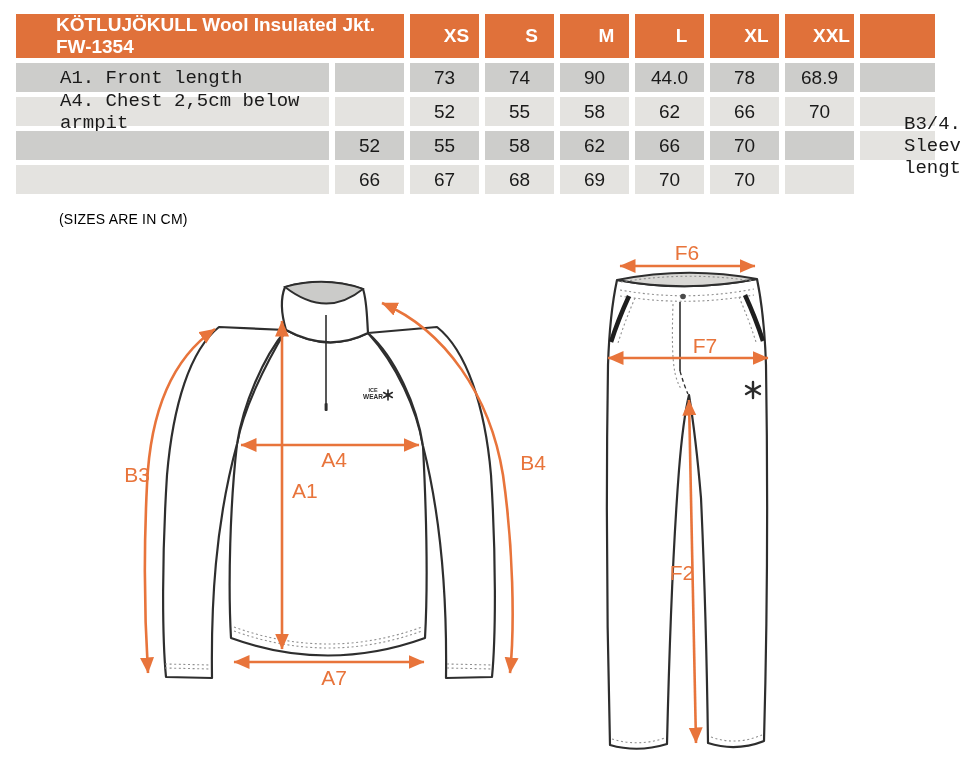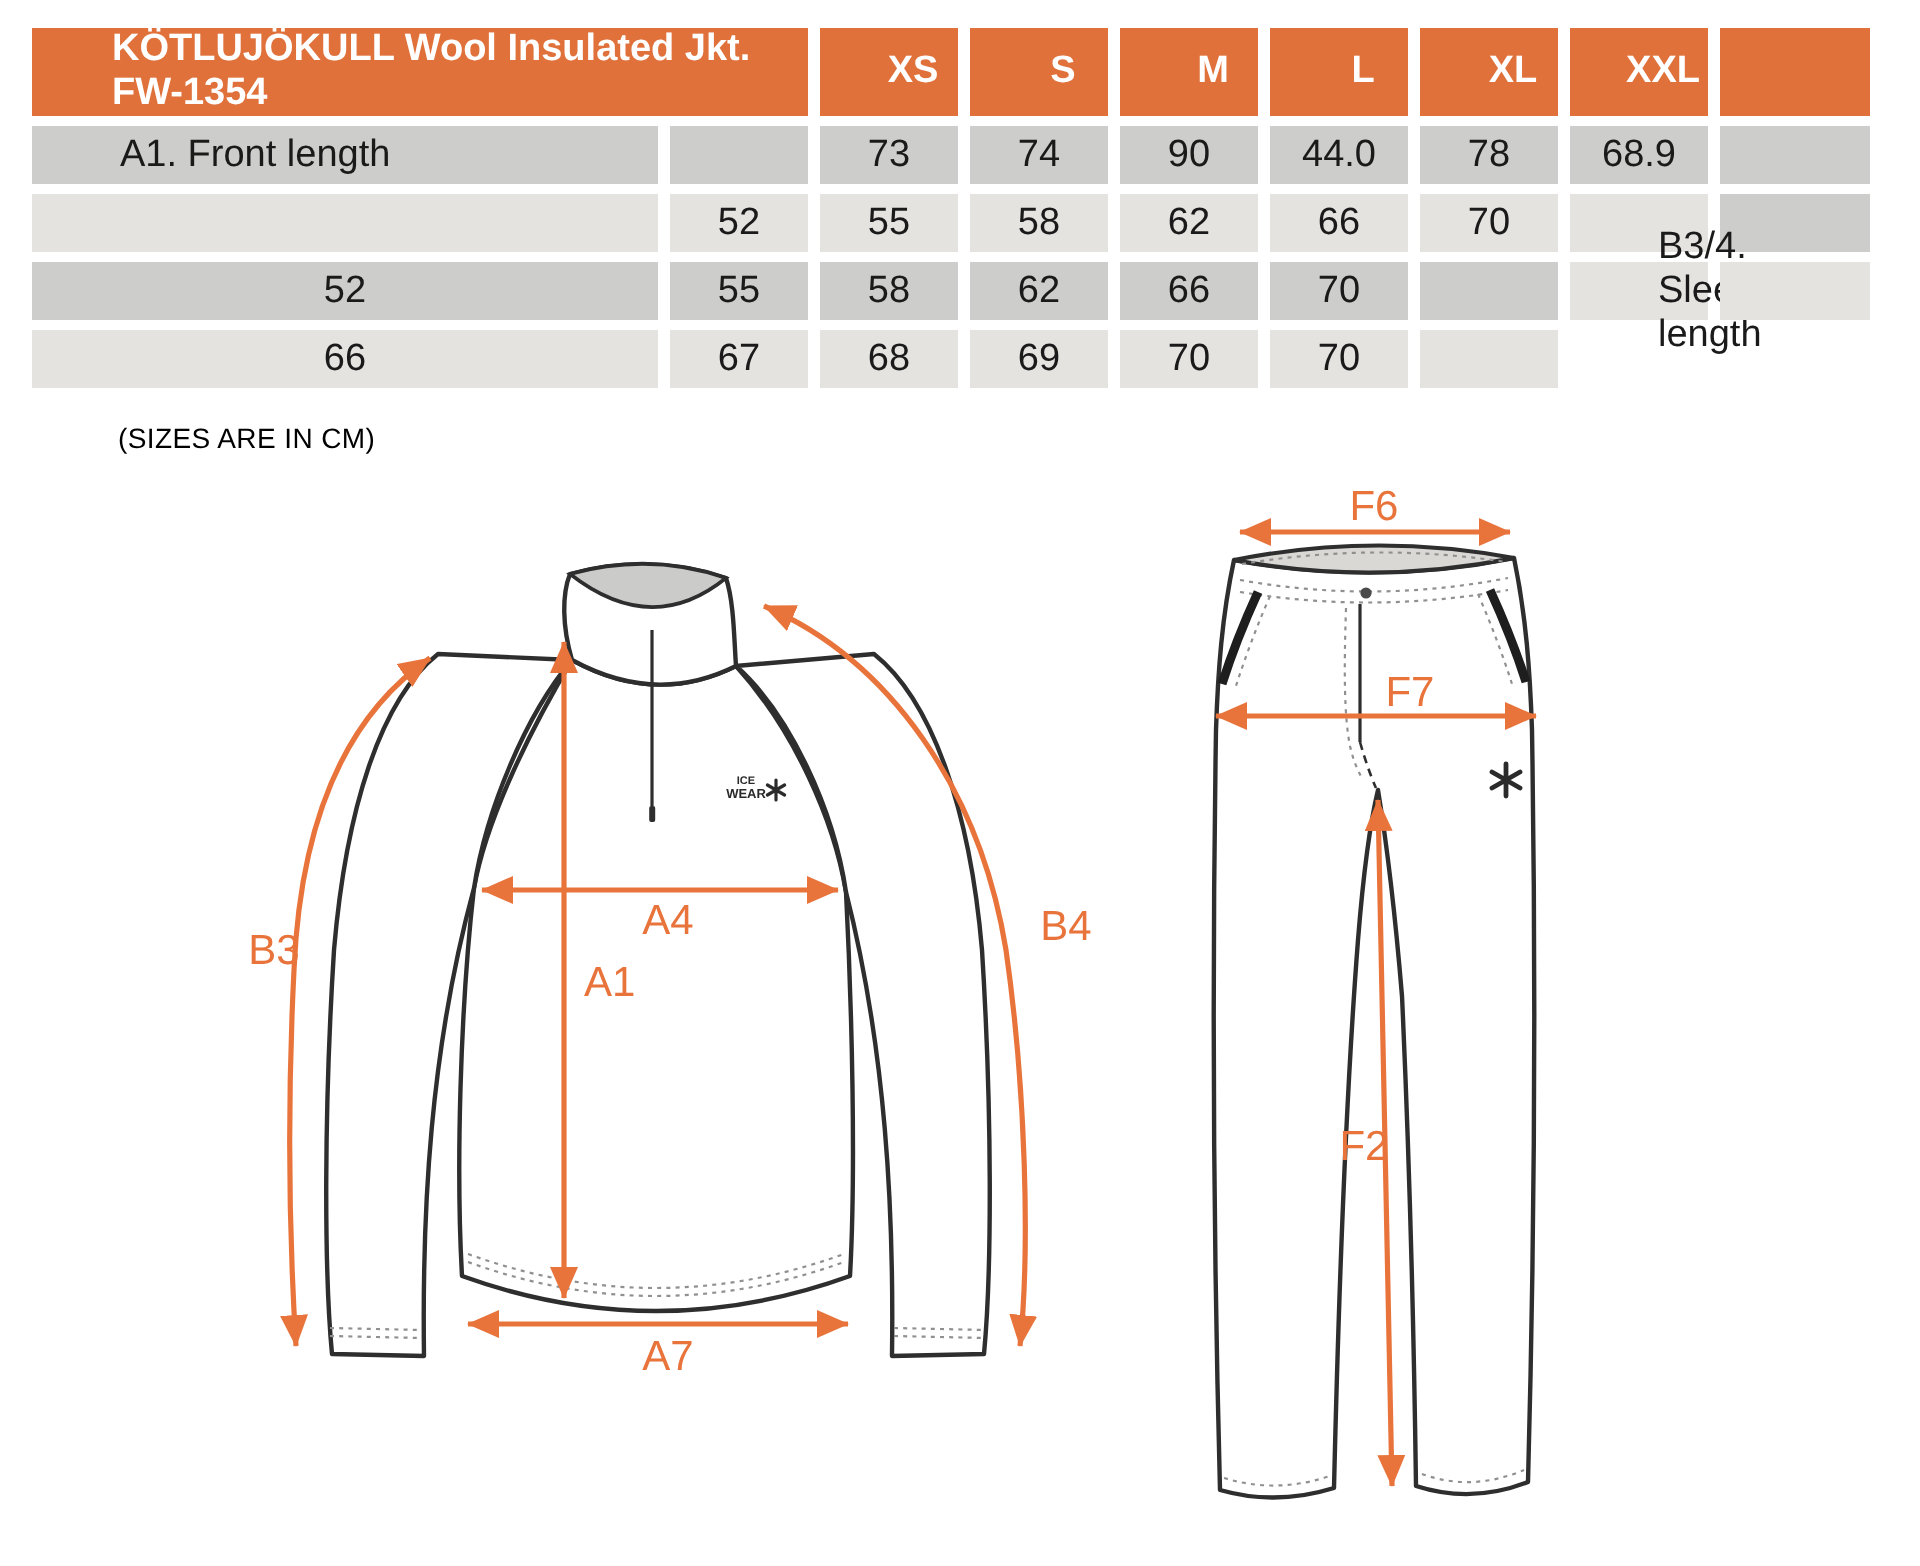--- a/index.html
+++ b/index.html
@@ -18,7 +18,7 @@
   .cell{display:flex;align-items:center;justify-content:center;font-size:19px;color:#1a1a1a;}
   .hc{background:#E0713A;color:#fff;font-weight:bold;padding-left:24px;}
   .hc-title{grid-column:1 / span 2;justify-content:flex-start;padding-left:40px;}
-  .lc{justify-content:flex-start;padding-left:44px;}
+  .lc{justify-content:flex-start;padding-left:44px;font-family:Liberation Mono, monospace;}
   .dark{background:#CDCDCB;}
   .light{background:#E4E3E0;}
   .sizes-note{

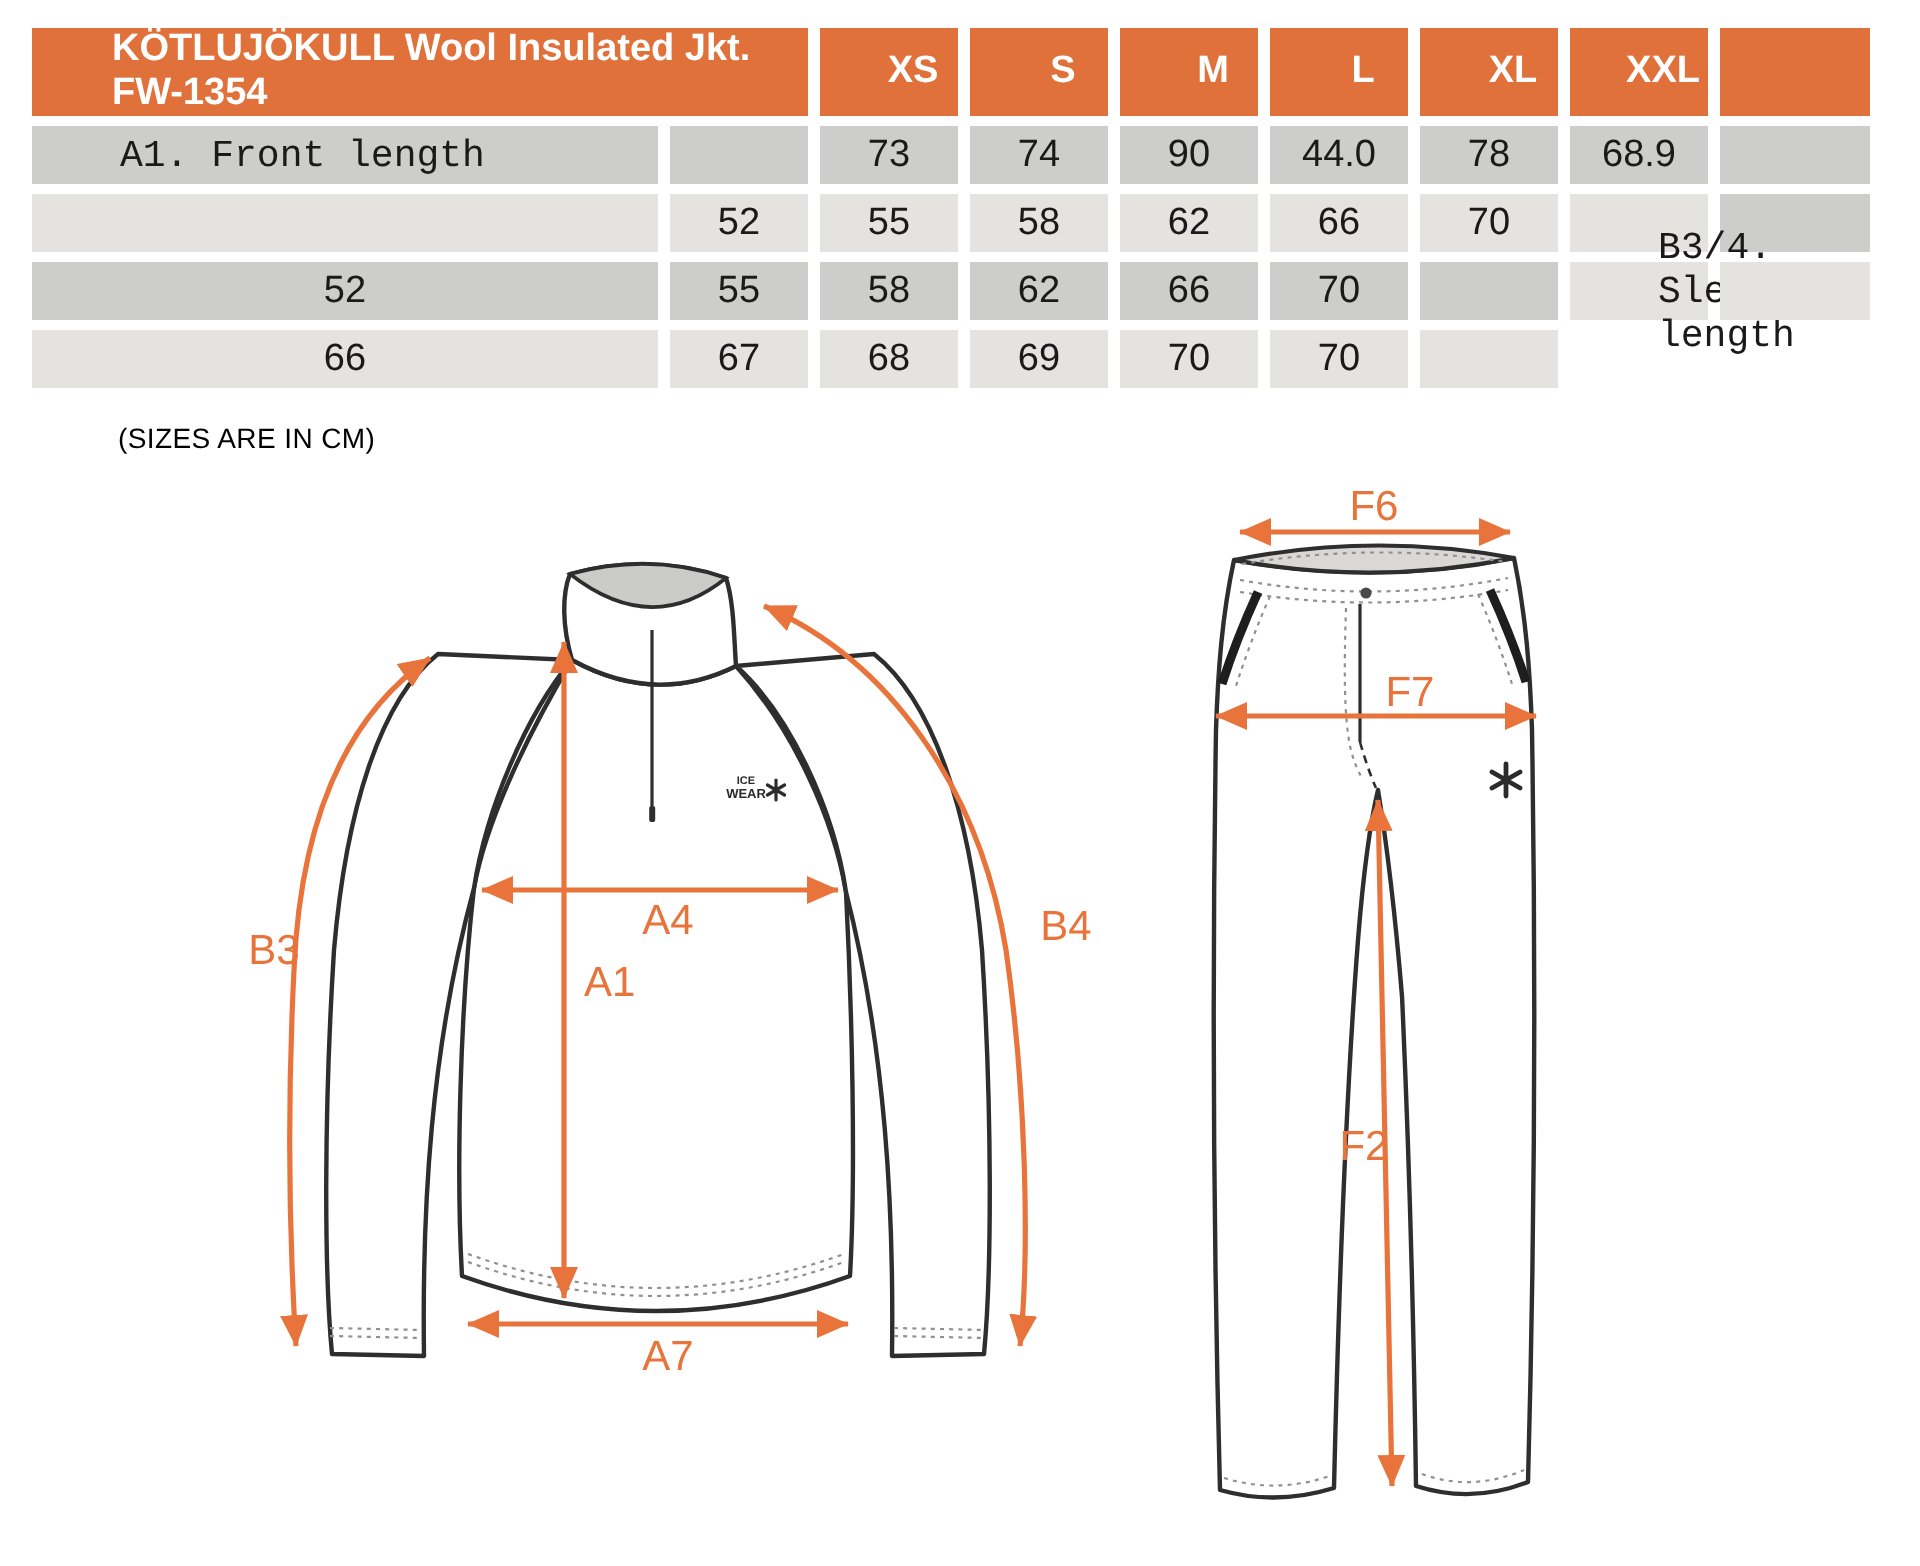--- a/index.html
+++ b/index.html
@@ -62,6 +62,7 @@
     <div class="cell dark">68.9</div>
     <div class="cell dark"></div>
 
+    <div class="cell lc light">A4. Chest 2,5cm below armpit</div>
     <div class="cell light"></div>
     <div class="cell light">52</div>
     <div class="cell light">55</div>

